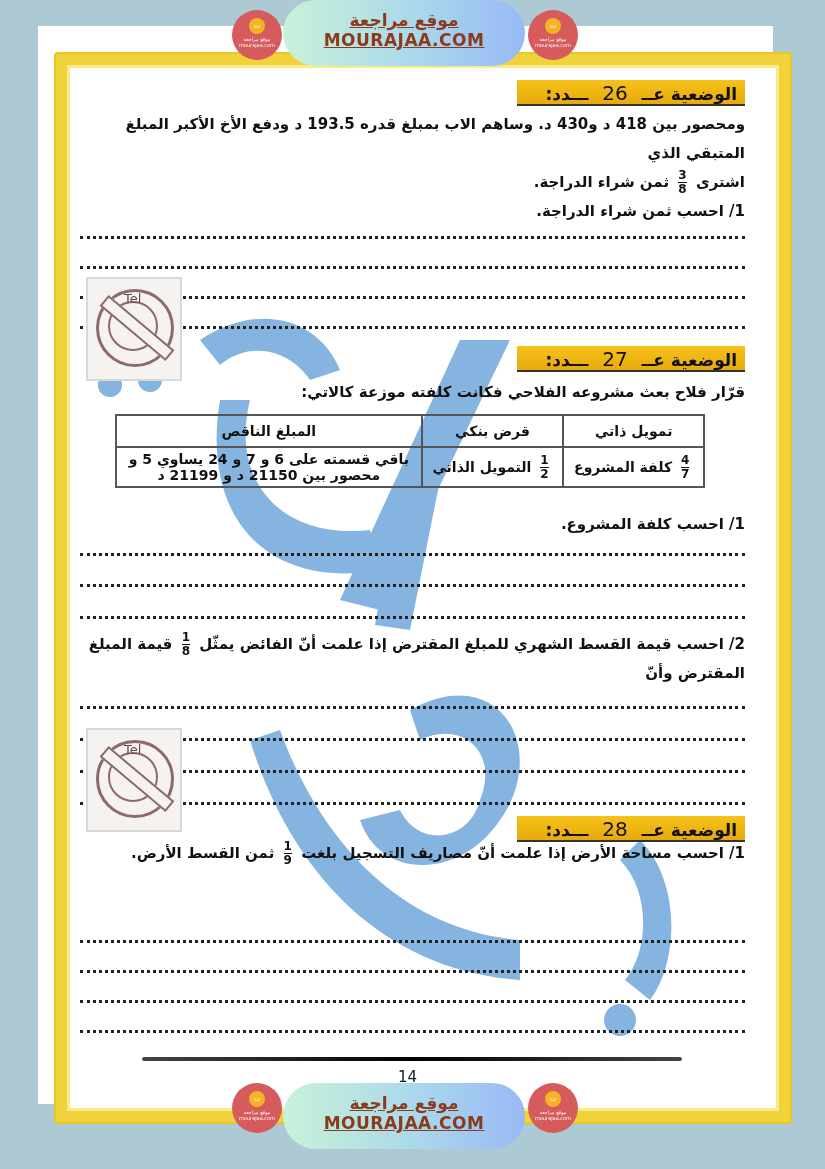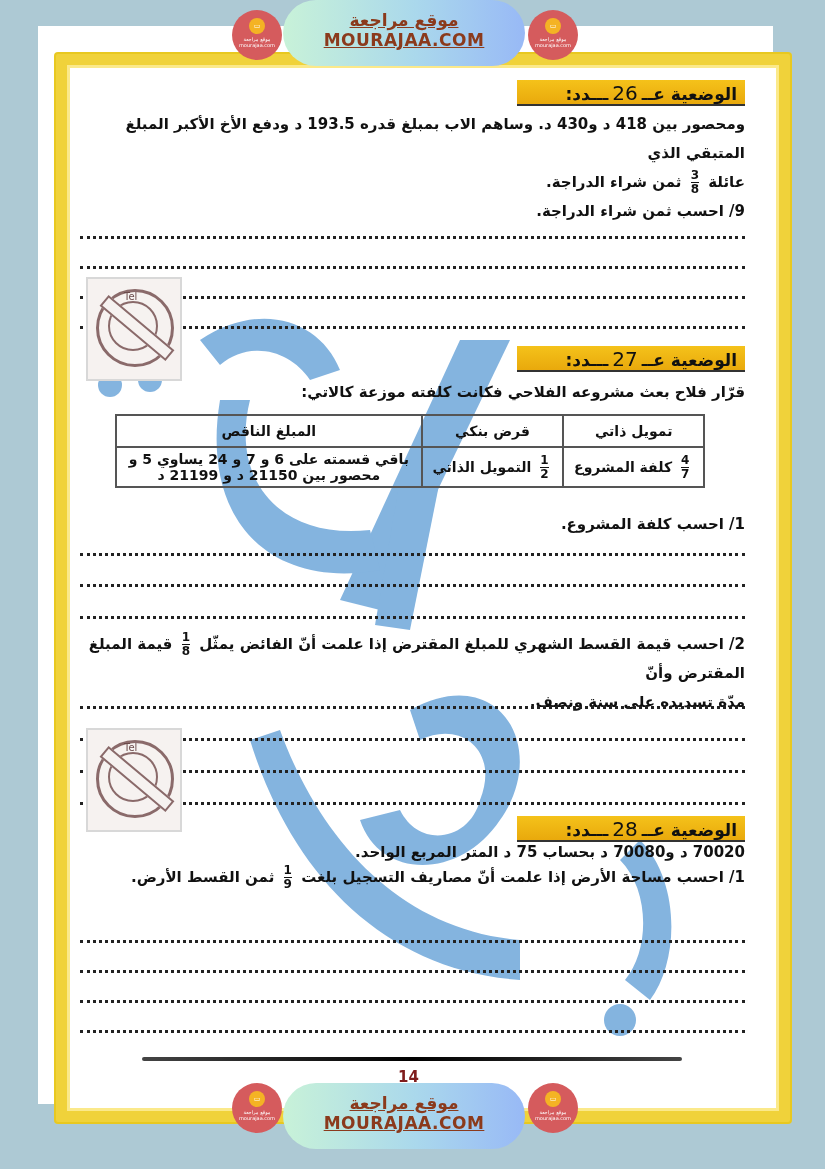--- a/index.html
+++ b/index.html
@@ -9,7 +9,7 @@
   .content{position:absolute;left:80px;top:78px;width:665px;direction:rtl;text-align:right;color:#111;}
   .watermark{position:absolute;pointer-events:none;}
   .heading{position:absolute;right:0;height:26px;width:228px;background:linear-gradient(#f5c21a,#e9a90c);border-bottom:2px solid #333;font-weight:bold;font-size:17px;line-height:26px;padding-right:8px;box-sizing:border-box;color:#111;}
-  .heading .num{font-size:20px;font-weight:normal;margin:0 4px;}
+  .heading .num{font-size:20px;font-weight:normal;margin:0 14px;}
   .para{position:absolute;right:0;width:665px;font-size:15px;font-weight:bold;line-height:29px;}
   .dots{position:absolute;left:0;width:665px;height:0;border-top:3px dotted #222;}
   .frac{display:inline-block;vertical-align:middle;text-align:center;font-size:12px;line-height:13px;margin:0 4px;}

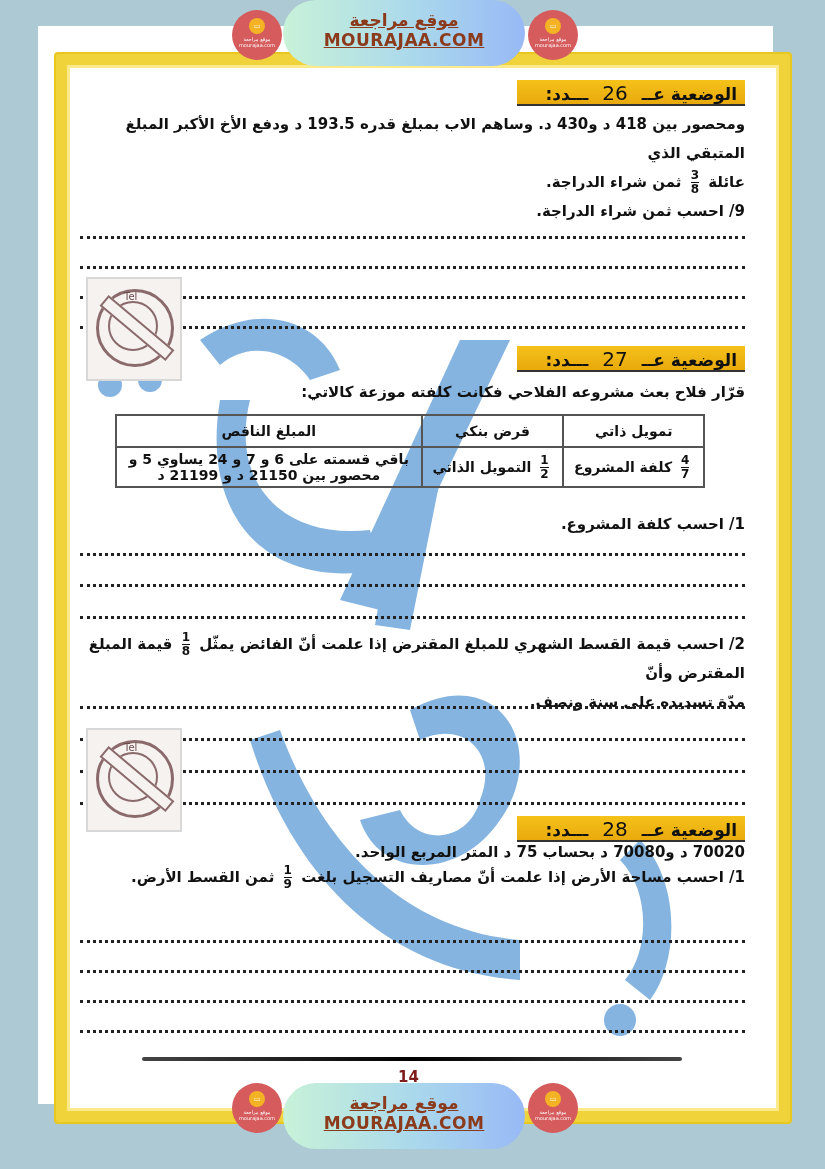--- a/index.html
+++ b/index.html
@@ -59,7 +59,7 @@
   <div class="para" style="top:32px">
     <div>ومحصور بين 418 د و430 د. وساهم الاب بمبلغ قدره 193.5 د ودفع الأخ الأكبر المبلغ المتبقي الذي</div>
     <div>
-      <span>عائلة</span>
+      <span>اشترى</span>
       <span class="frac"><span class="top">3</span><span>8</span></span>
       <span>ثمن شراء الدراجة.</span>
     </div>

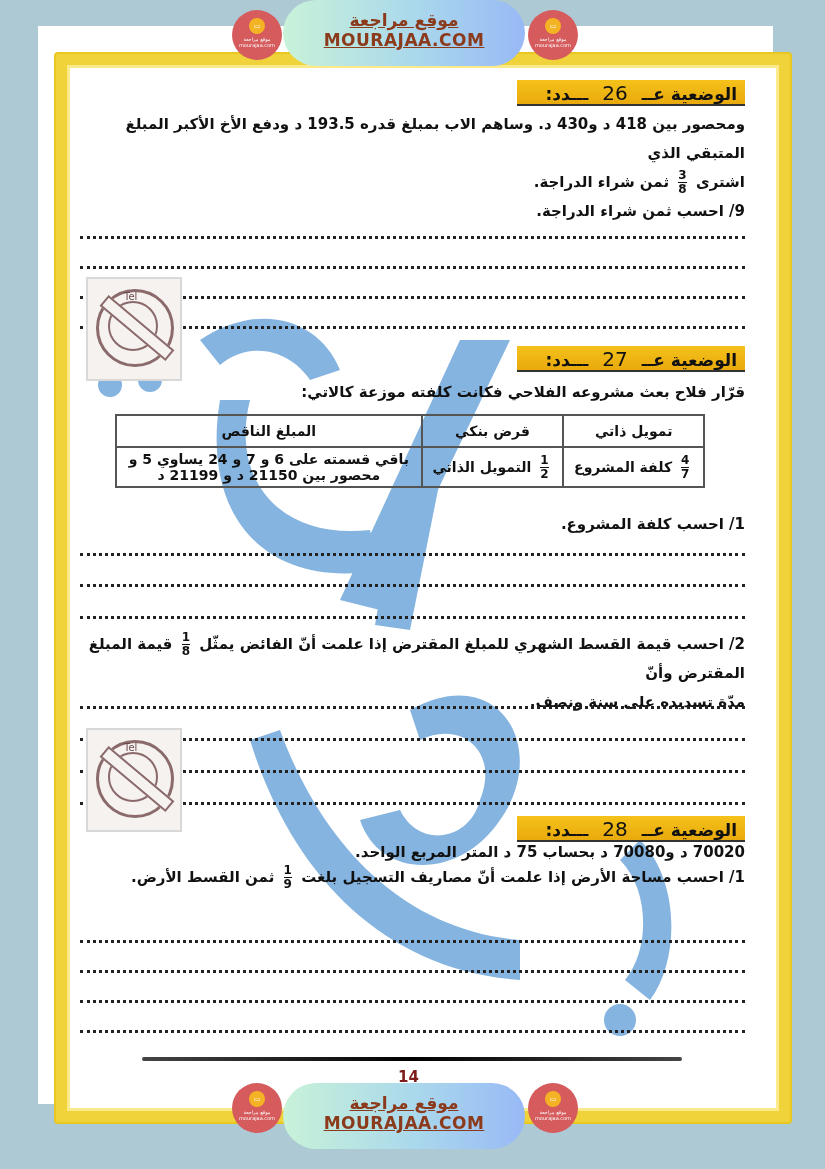--- a/index.html
+++ b/index.html
@@ -63,7 +63,7 @@
       <span class="frac"><span class="top">3</span><span>8</span></span>
       <span>ثمن شراء الدراجة.</span>
     </div>
-    <div>9/ احسب ثمن شراء الدراجة.</div>
+    <div>1/ احسب ثمن شراء الدراجة.</div>
   </div>
   <div class="dots" style="top:158px"></div>
   <div class="dots" style="top:188px"></div>

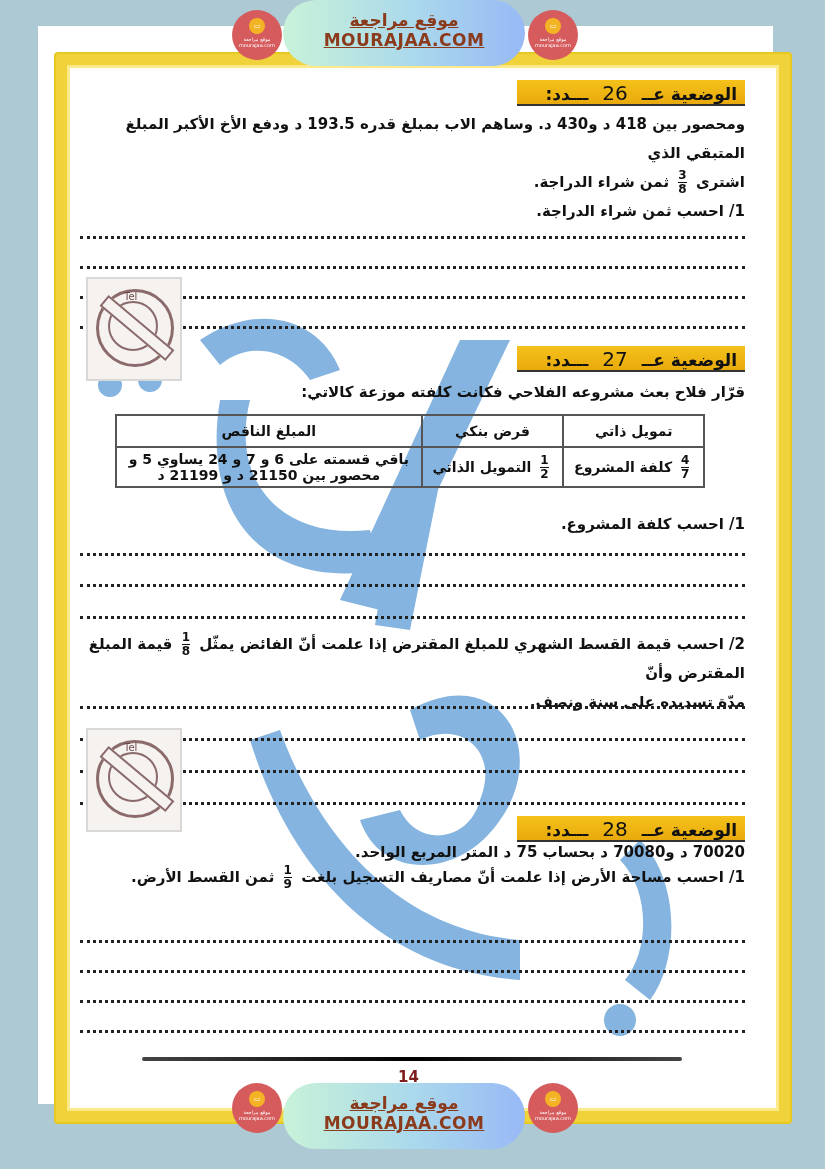--- a/index.html
+++ b/index.html
@@ -22,7 +22,7 @@
   .stamp .ring{position:absolute;left:8px;top:10px;width:78px;height:78px;border:3px solid #8a6a6a;border-radius:50%;box-sizing:border-box;}
   .stamp .ring2{position:absolute;left:20px;top:22px;width:50px;height:50px;border:2px solid #8a6a6a;border-radius:50%;box-sizing:border-box;}
   .stamp .bar{position:absolute;left:6px;top:42px;width:86px;height:14px;border:2px solid #8a6a6a;background:#f6f2f0;transform:rotate(40deg);box-sizing:border-box;}
-  .stamp .tel{position:absolute;left:36px;top:12px;font-size:10px;color:#6a4a4a;}
+  .stamp .tel{position:absolute;left:36px;top:12px;font-size:13px;color:#6a4a4a;}
   .banner{position:absolute;left:283px;width:242px;height:66px;border-radius:33px;background:linear-gradient(90deg,#c8f2d8,#aad8ec 55%,#98b9f6);text-align:center;}
   .banner .ar{font-size:17px;font-weight:bold;color:#8b3a1c;text-decoration:underline;margin-top:10px;direction:rtl;}
   .banner .en{font-size:17px;font-weight:bold;color:#8b3a1c;text-decoration:underline;letter-spacing:0.5px;}

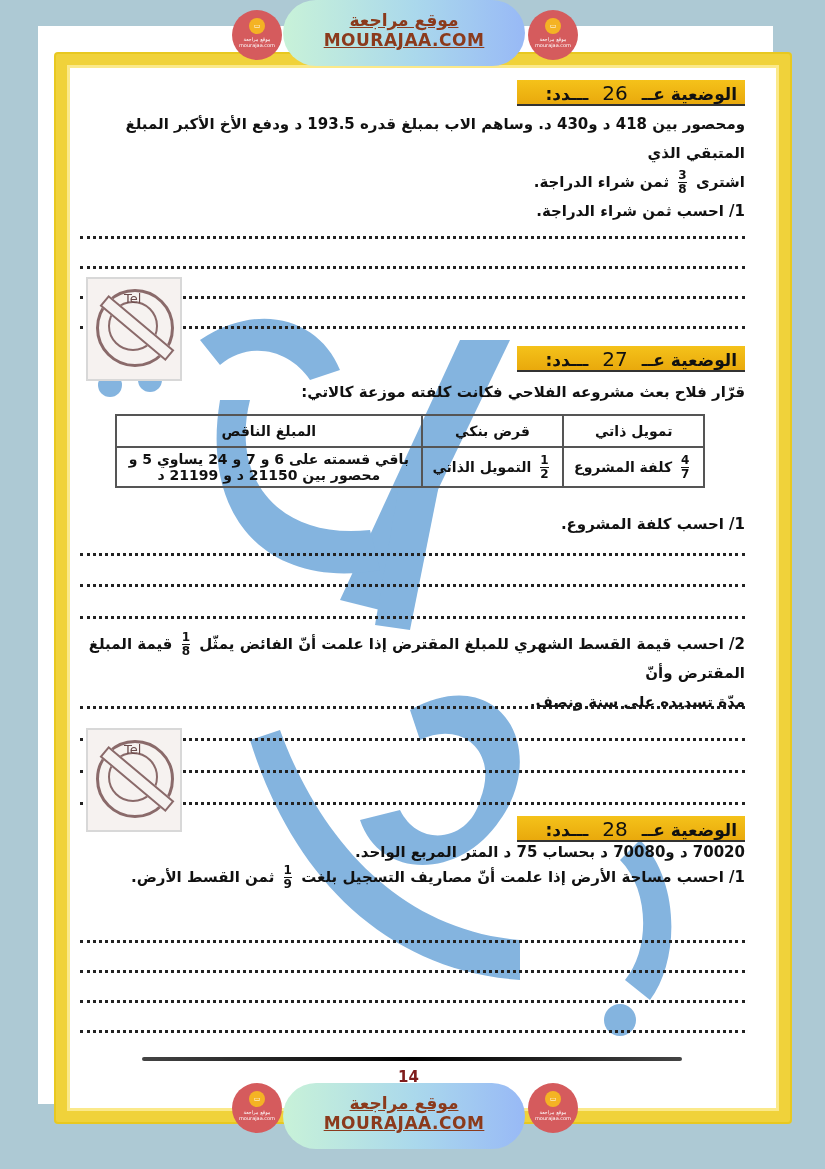--- a/index.html
+++ b/index.html
@@ -109,7 +109,6 @@
       <span class="frac"><span class="top">1</span><span>8</span></span>
       <span>قيمة المبلغ المقترض وأنّ</span>
     </div>
-    <div>مدّة تسديده على سنة ونصف.</div>
   </div>
   <div class="dots" style="top:628px"></div>
   <div class="dots" style="top:660px"></div>

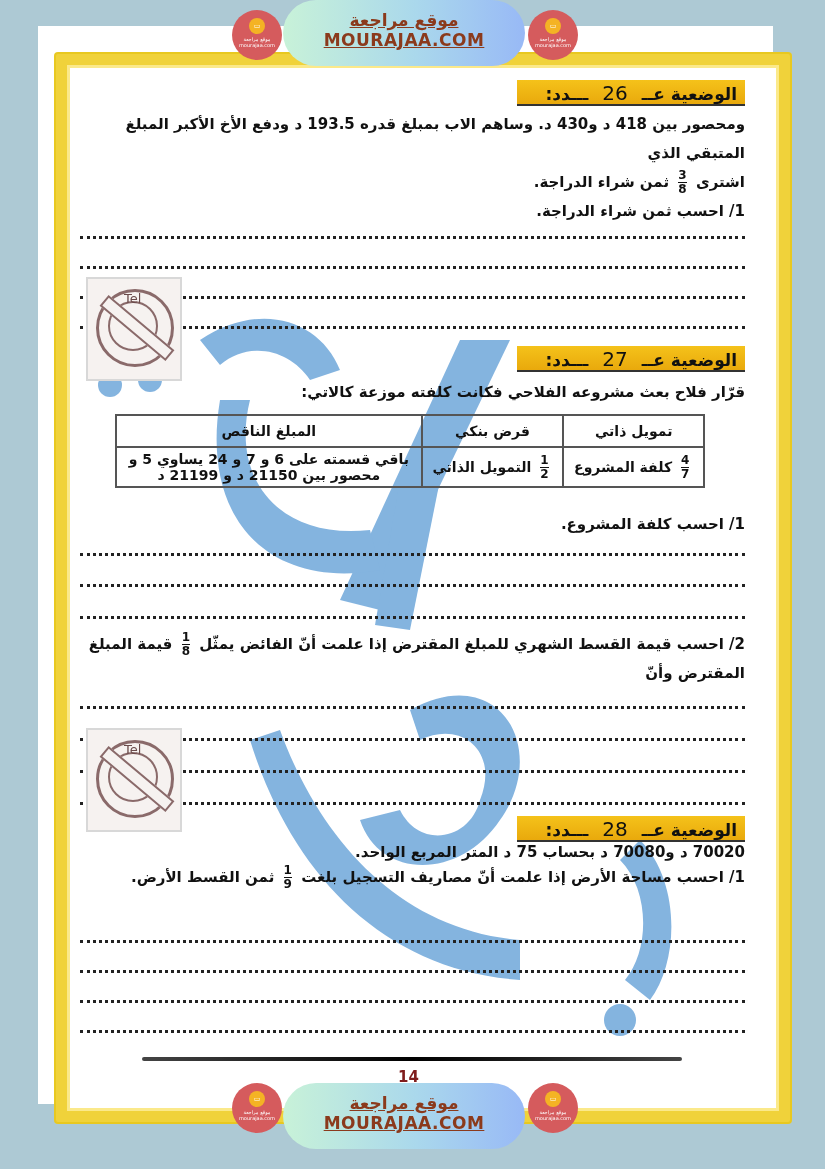--- a/index.html
+++ b/index.html
@@ -119,7 +119,6 @@
     <span>الوضعية عــ</span><span class="num">28</span><span>ـــدد:</span>
   </div>
   <div class="para" style="top:762px;line-height:24px">
-    <div>70020 د و70080 د بحساب 75 د المتر المربع الواحد.</div>
     <div>
       <span>1/ احسب مساحة الأرض إذا علمت أنّ مصاريف التسجيل بلغت</span>
       <span class="frac"><span class="top">1</span><span>9</span></span>

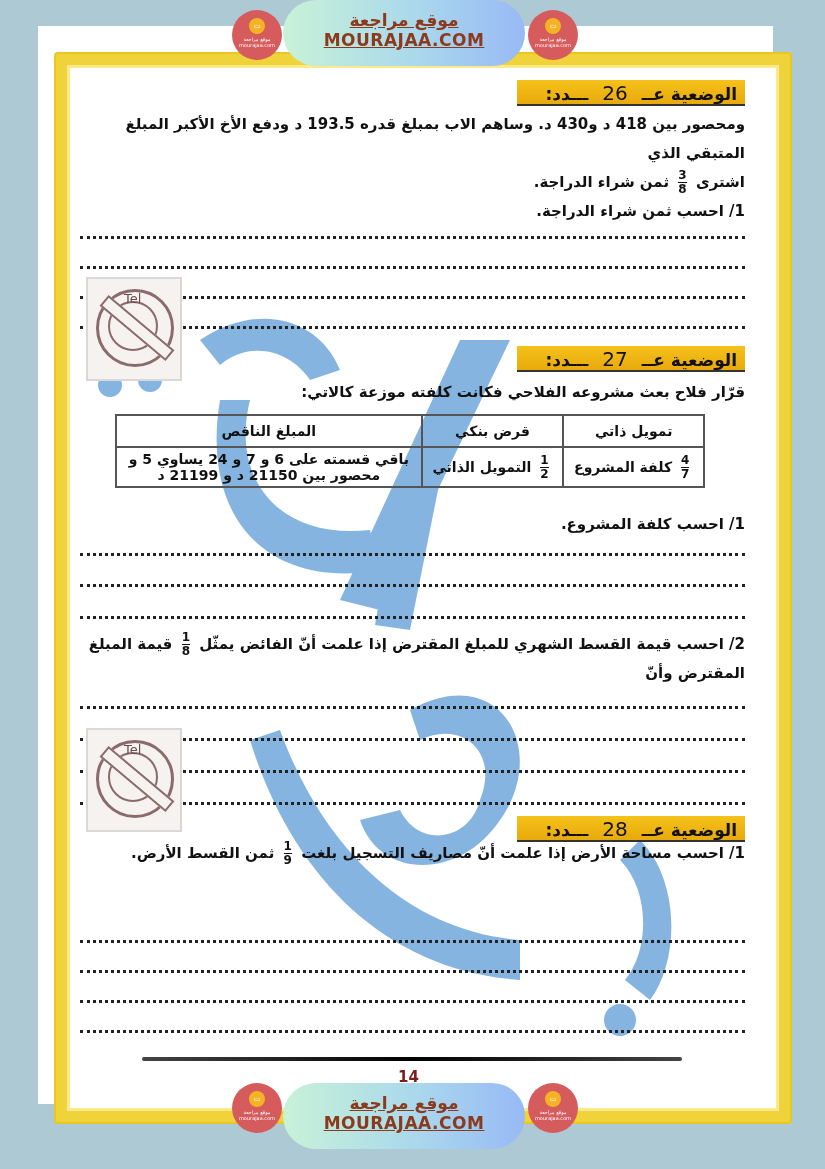--- a/index.html
+++ b/index.html
@@ -30,7 +30,7 @@
   .logo .ic{display:block;width:16px;height:16px;border-radius:50%;background:#f4b324;margin:8px auto 2px;font-size:7px;line-height:16px;color:#fff;}
   .logo .tx{display:block;font-size:5px;color:#fff;line-height:6px;}
   .rule{position:absolute;left:142px;top:1057px;width:540px;height:4px;background:linear-gradient(90deg,#444,#000 50%,#444);border-radius:2px;}
-  .pgnum{position:absolute;left:398px;top:1068px;font-size:15px;font-weight:bold;color:#7f1d1d;}
+  .pgnum{position:absolute;left:398px;top:1068px;font-size:15px;font-weight:normal;color:#0f172a;}
 </style>
 </head>
 <body>

